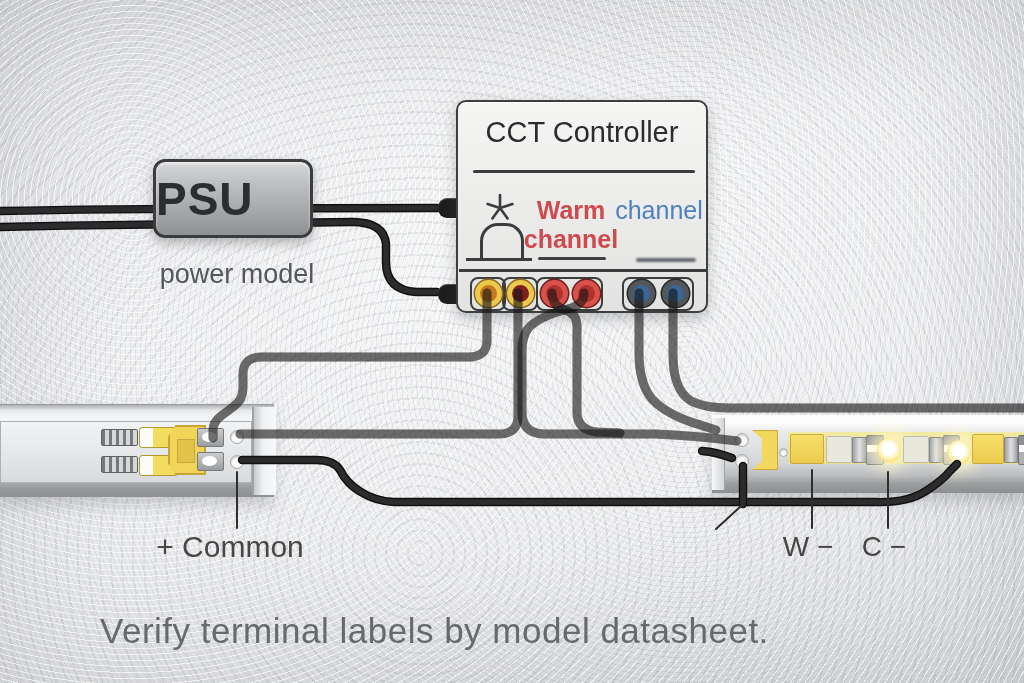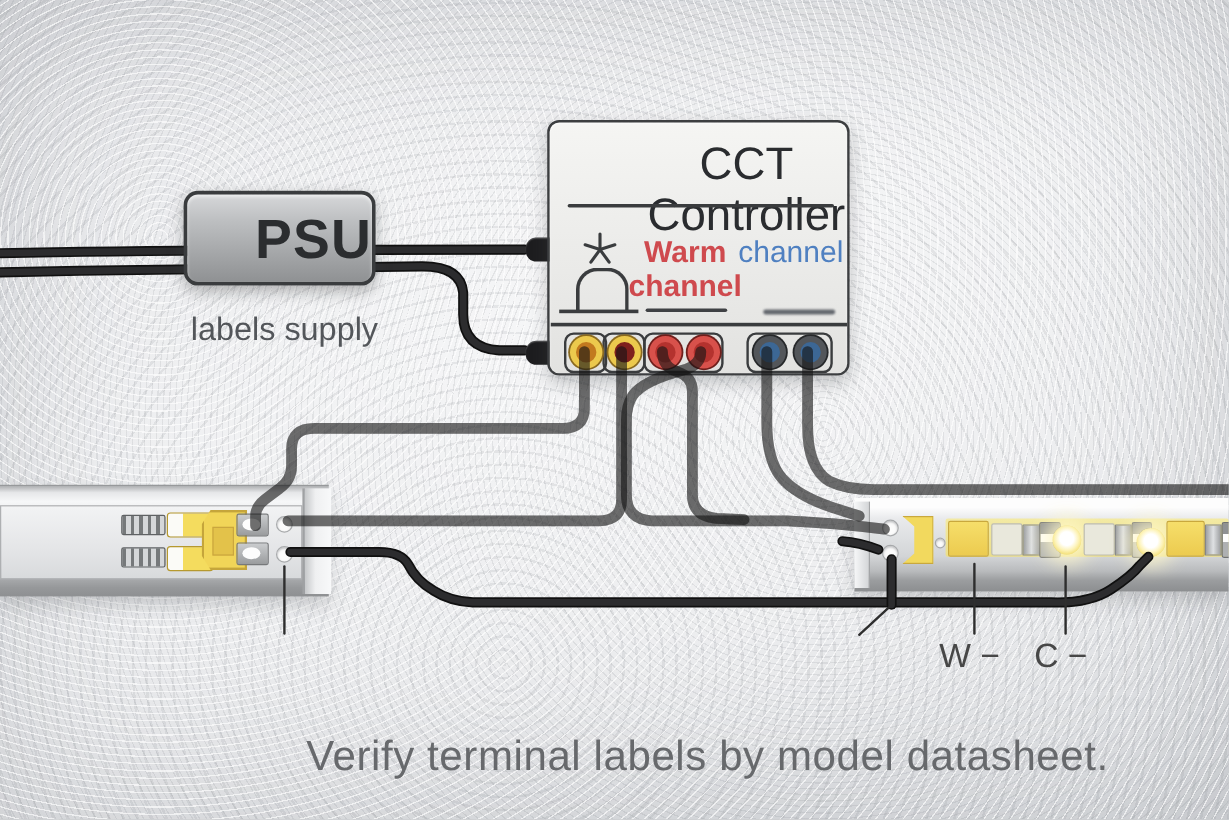--- a/index.html
+++ b/index.html
@@ -39,7 +39,7 @@
     background:linear-gradient(180deg,#f5f5f3,#e8e8e6 70%,#e2e2e0);
     box-shadow:0 6px 14px rgba(70,72,76,.3),inset 0 1px 2px rgba(255,255,255,.8);}
   #controller .ctl-title{position:absolute;left:0;top:14px;width:100%;text-align:center;
-    font-size:38px;color:#2a2c2f;padding-left:40px;}
+    font-size:29px;color:#2a2c2f;}
   .ctl-divider{position:absolute;left:15px;top:68px;width:222px;height:3px;background:#3a3c3e;border-radius:2px;}
   .ctl-sep{position:absolute;left:1px;top:167px;width:247px;height:2.5px;background:#3a3c3e;}
   .dome{position:absolute;left:22px;top:121px;width:44px;height:36px;box-sizing:border-box;

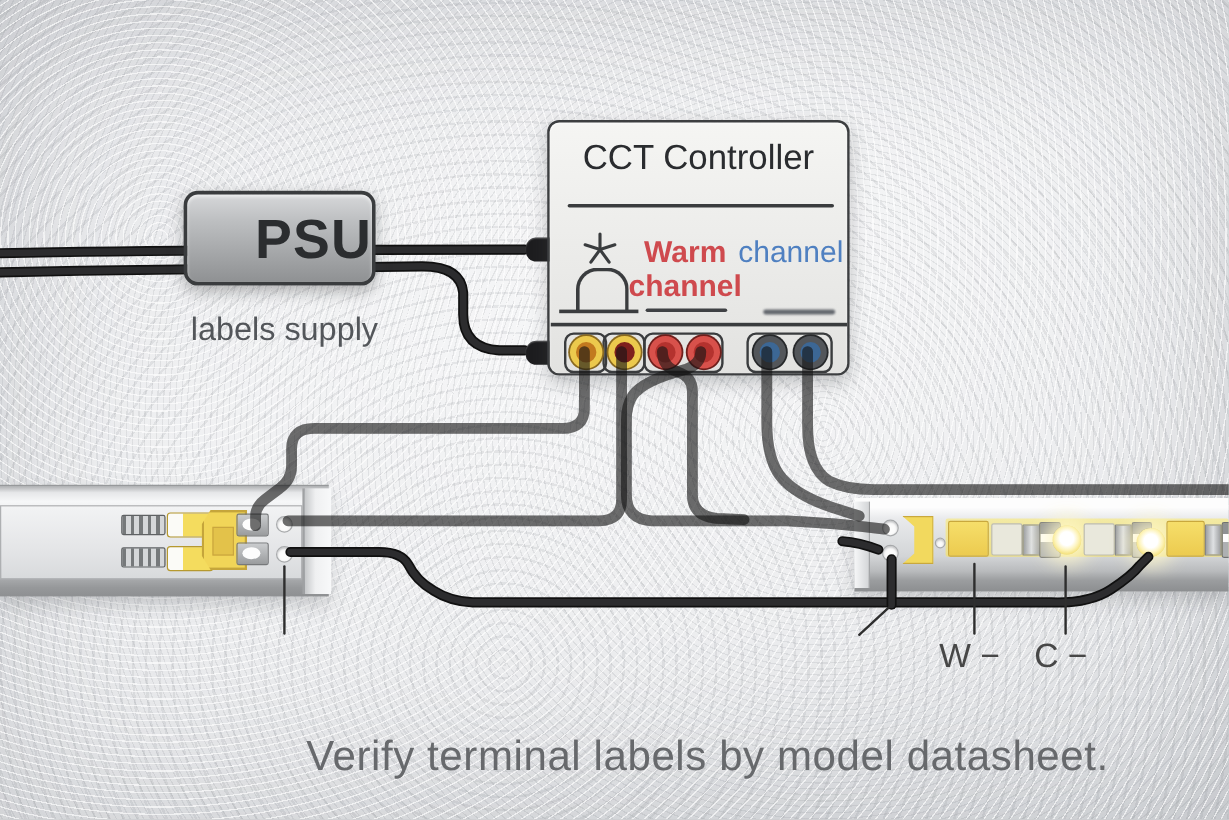--- a/index.html
+++ b/index.html
@@ -29,7 +29,7 @@
   #psu{left:153px;top:159px;width:160px;height:79px;border:3px solid #3a3c3e;border-radius:12px;
     background:linear-gradient(180deg,#d6d7d9 0%,#bdbfc1 30%,#a6a8aa 65%,#8f9193 100%);
     box-shadow:inset 0 2px 3px rgba(255,255,255,.6),0 5px 12px rgba(60,62,64,.35);
-    display:flex;align-items:center;justify-content:flex-end;box-sizing:border-box;}
+    display:flex;align-items:center;justify-content:flex-start;box-sizing:border-box;}
   #psu .psu-label{font-size:46px;font-weight:bold;letter-spacing:1px;color:#2b2d2f;}
   #psu-caption{left:112px;top:256px;width:250px;text-align:center;font-size:27px;line-height:36px;color:#53565a;}
 

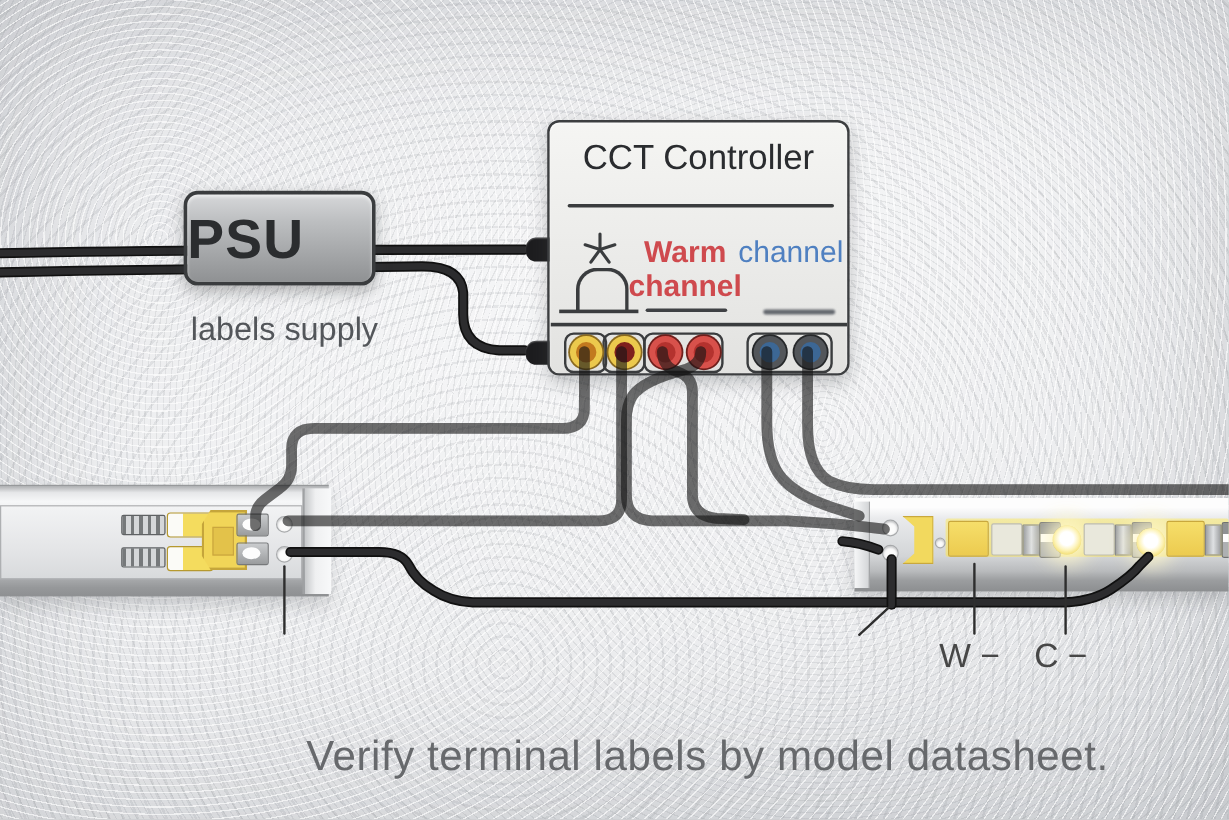--- a/index.html
+++ b/index.html
@@ -129,7 +129,7 @@
     <div class="psu-label">PSU</div>
   </div>
   <div id="psu-caption" class="abs z2">
-    <div>labels supply</div>
+    <div>power model</div>
   </div>
 
   <div id="controller" class="abs z2">

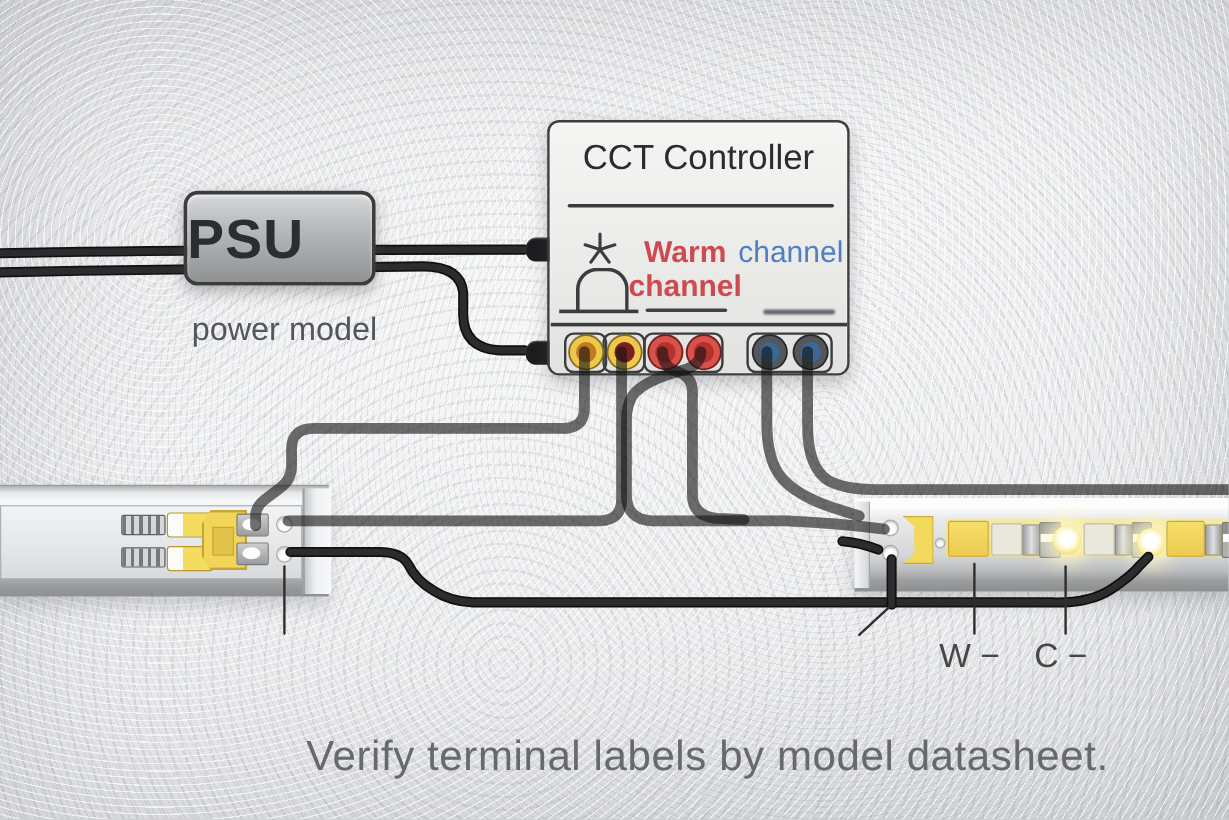--- a/index.html
+++ b/index.html
@@ -246,6 +246,7 @@
     <path class="callout" d="M888 472 V528"></path>
   </svg>
 
+  <div id="common-label" class="note z4">+ Common</div>
   <div id="w-label" class="note z4">W −</div>
   <div id="c-label" class="note z4">C −</div>
   <div id="footer-note" class="abs z4">Verify terminal labels by model datasheet.</div>

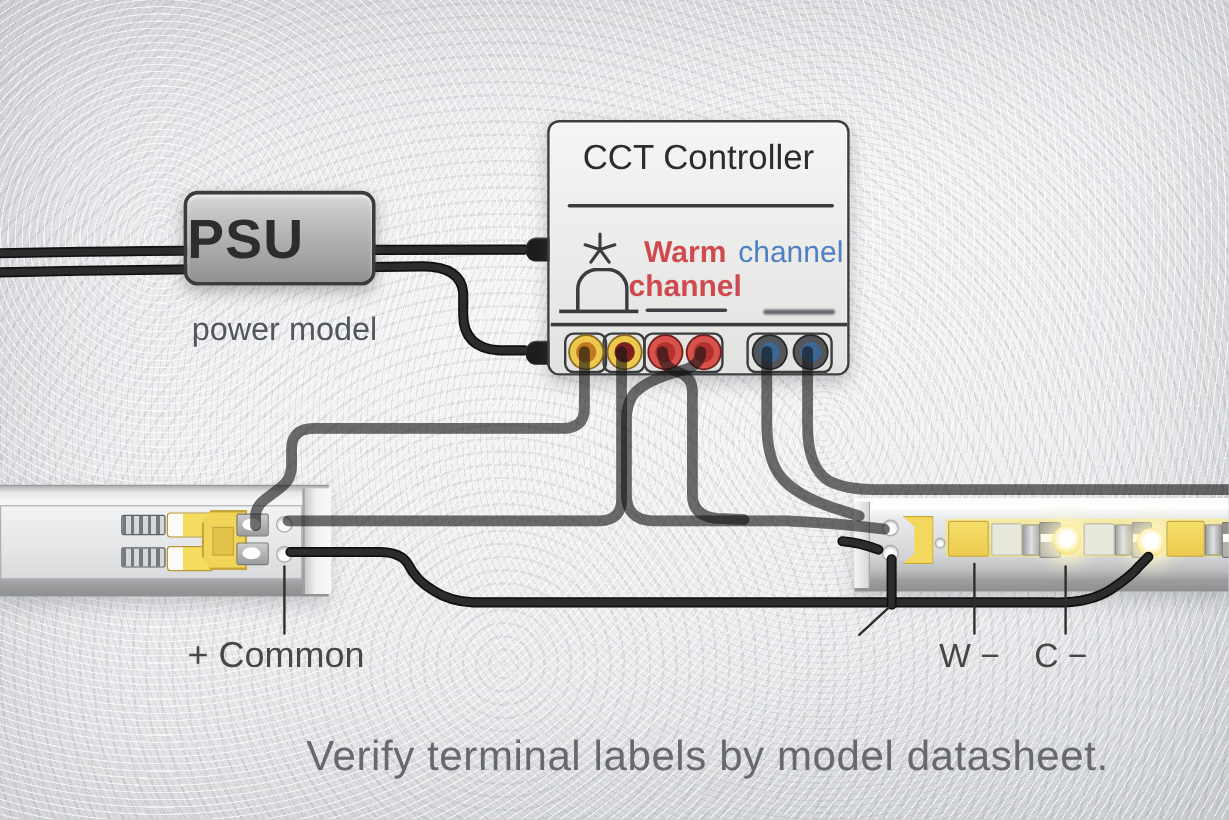--- a/index.html
+++ b/index.html
@@ -103,7 +103,7 @@
   #is-label{left:662px;top:532px;width:100px;font-size:27px;}
   #w-label{left:758px;top:531px;width:100px;font-size:28px;}
   #c-label{left:834px;top:531px;width:100px;font-size:28px;}
-  #footer-note{left:100px;top:611px;width:1024px;max-width:1024px;text-align:right;width:824px;
+  #footer-note{left:100px;top:611px;width:1024px;max-width:1024px;text-align:left;width:824px;
     font-size:35px;letter-spacing:.5px;color:var(--c-footer-text,#67696c);}
   .star-svg{position:absolute;left:26px;top:89px;}
 </style>

